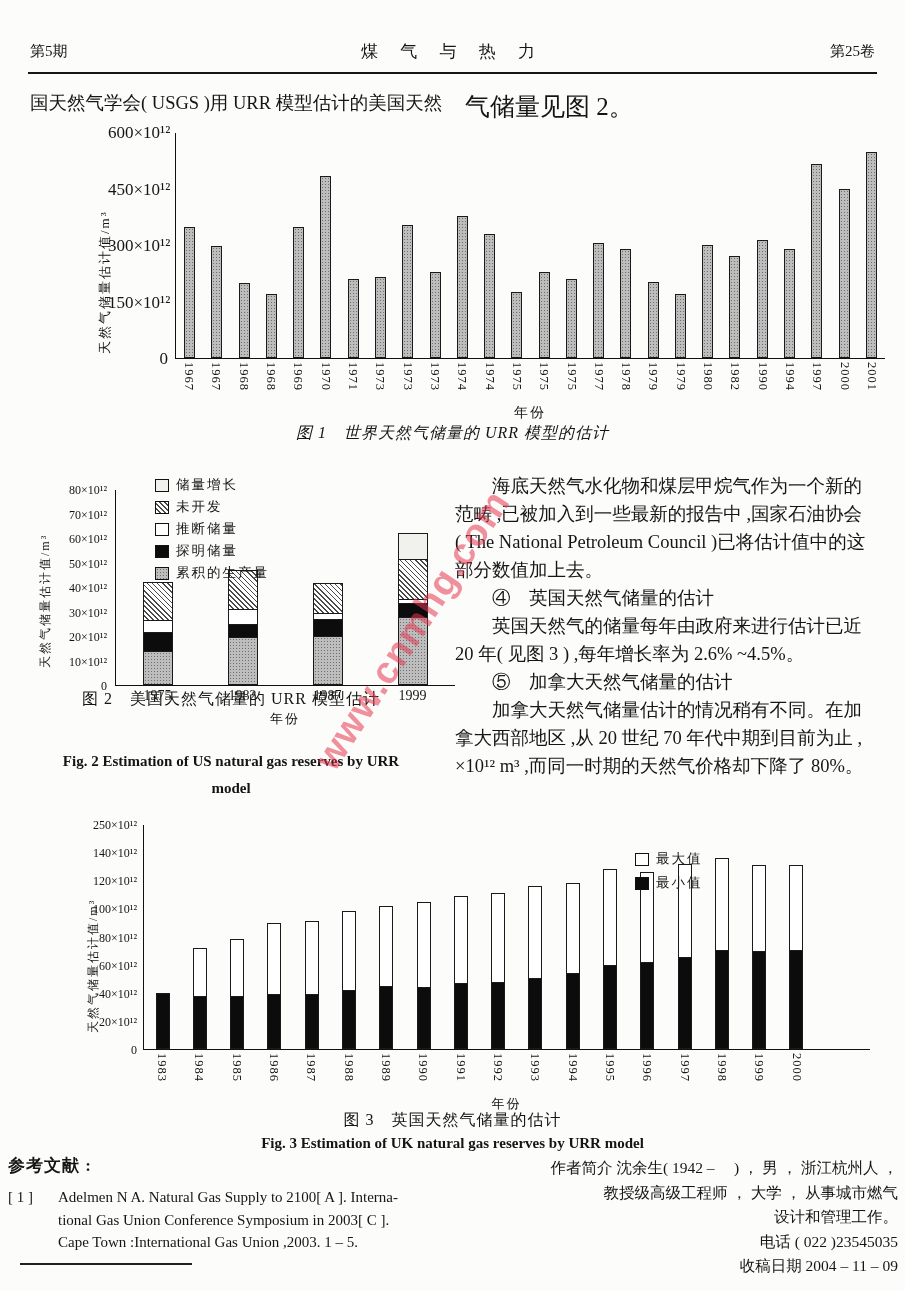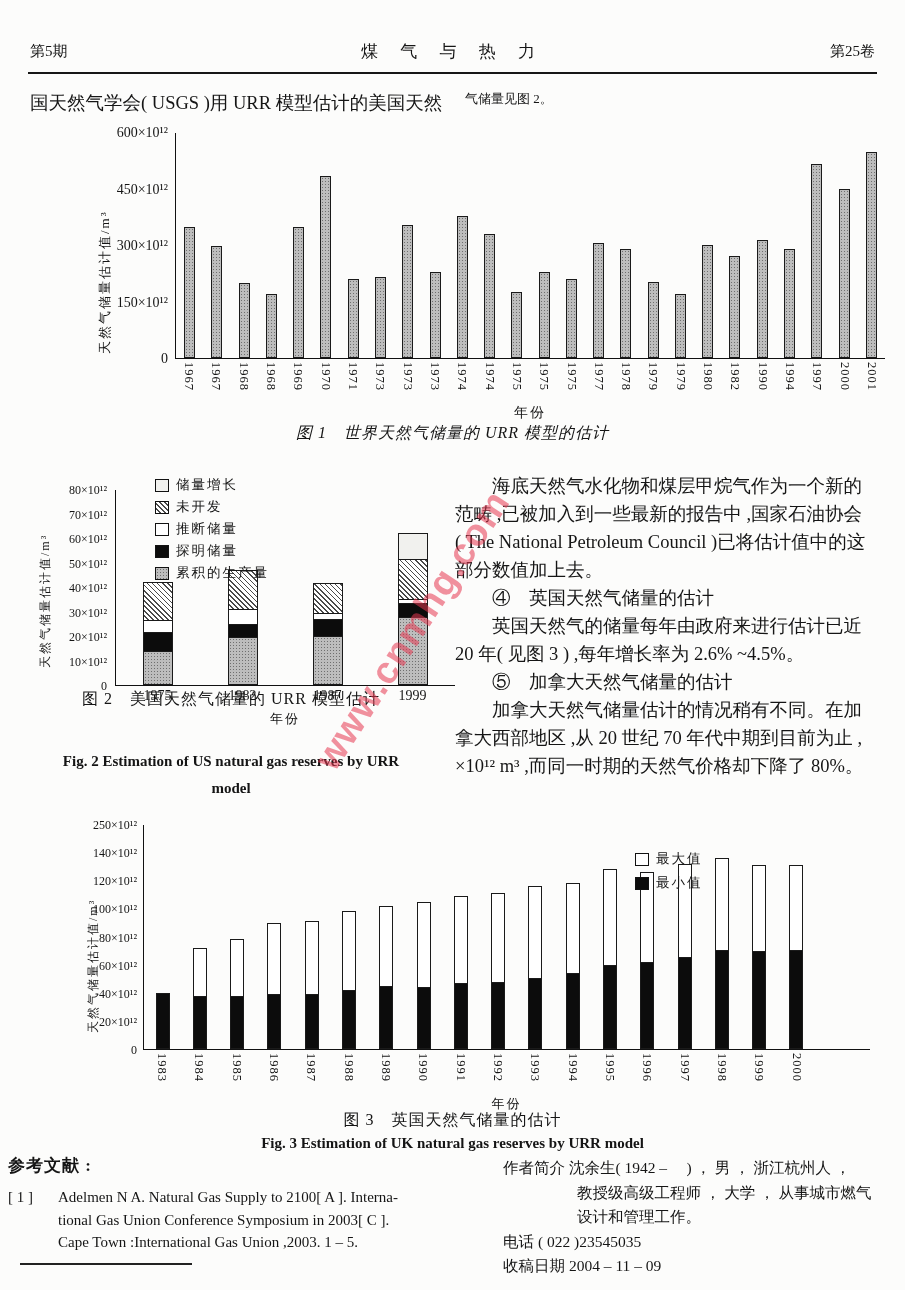--- a/index.html
+++ b/index.html
@@ -12,7 +12,7 @@
   .hdr-rule{position:absolute;left:28px;right:28px;top:72px;border-top:2px solid #161616;}
   
   .intro-left{position:absolute;left:30px;top:90px;font-size:18.5px;}
-  .intro-right{position:absolute;left:465px;top:90px;font-size:13px;}
+  .intro-right{position:absolute;left:465px;top:90px;font-size:25px;}
   
   .chart{position:absolute;}
   .plot{position:absolute;border-left:1.5px solid #111;border-bottom:1.5px solid #111;box-sizing:border-box;}

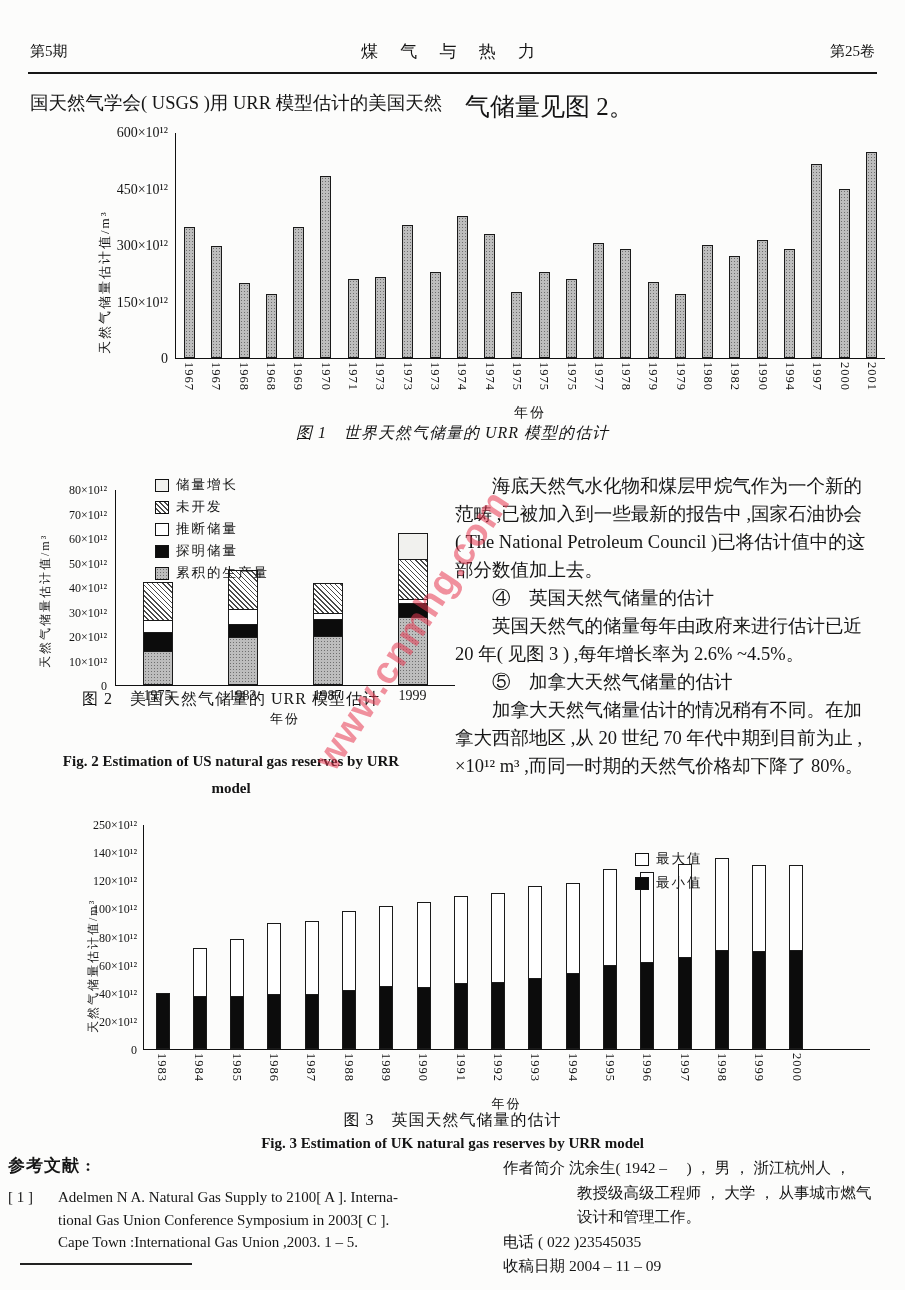--- a/index.html
+++ b/index.html
@@ -21,7 +21,7 @@
   .bar-stack{display:flex;flex-direction:column-reverse;height:100%;justify-content:flex-start;}
   .seg{width:100%;box-sizing:border-box;border:1px solid #1a1a1a;margin-top:-1px;}
   .yticks{position:absolute;display:flex;flex-direction:column;justify-content:space-between;text-align:right;}
-  .ytick{font-size:14px;line-height:12px;white-space:nowrap;}
+  .ytick{font-size:17px;line-height:12px;white-space:nowrap;}
   .xlabels{position:absolute;display:flex;justify-content:space-around;}
   .xtick{flex:1;display:flex;justify-content:center;}
   .vtext{writing-mode:vertical-rl;font-size:12.5px;letter-spacing:1px;line-height:13px;}

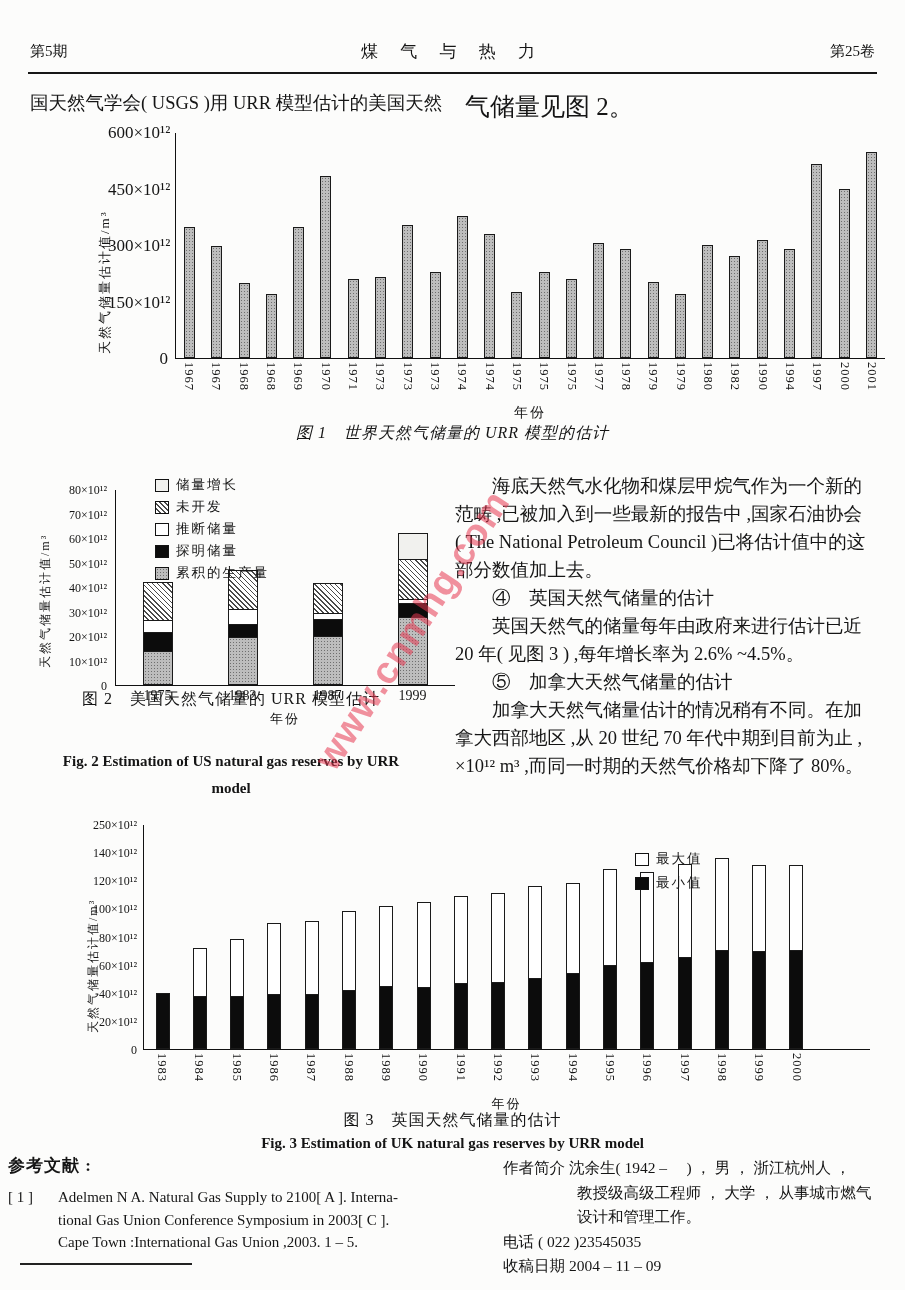--- a/index.html
+++ b/index.html
@@ -88,7 +88,7 @@
   .foot-rule{position:absolute;left:20px;top:1263px;width:172px;border-top:2px solid #222;}
   
   .author{position:absolute;left:503px;top:1156px;width:395px;font-size:15.5px;}
-  .au-line{line-height:24.5px;white-space:nowrap;}
+  .au-line{line-height:24.5px;white-space:nowrap;text-align:right;}
   .au-line.ind{padding-left:74px;}
   
   .wm{position:absolute;left:252px;top:612px;width:316px;text-align:center;font-size:38px;font-weight:bold;

